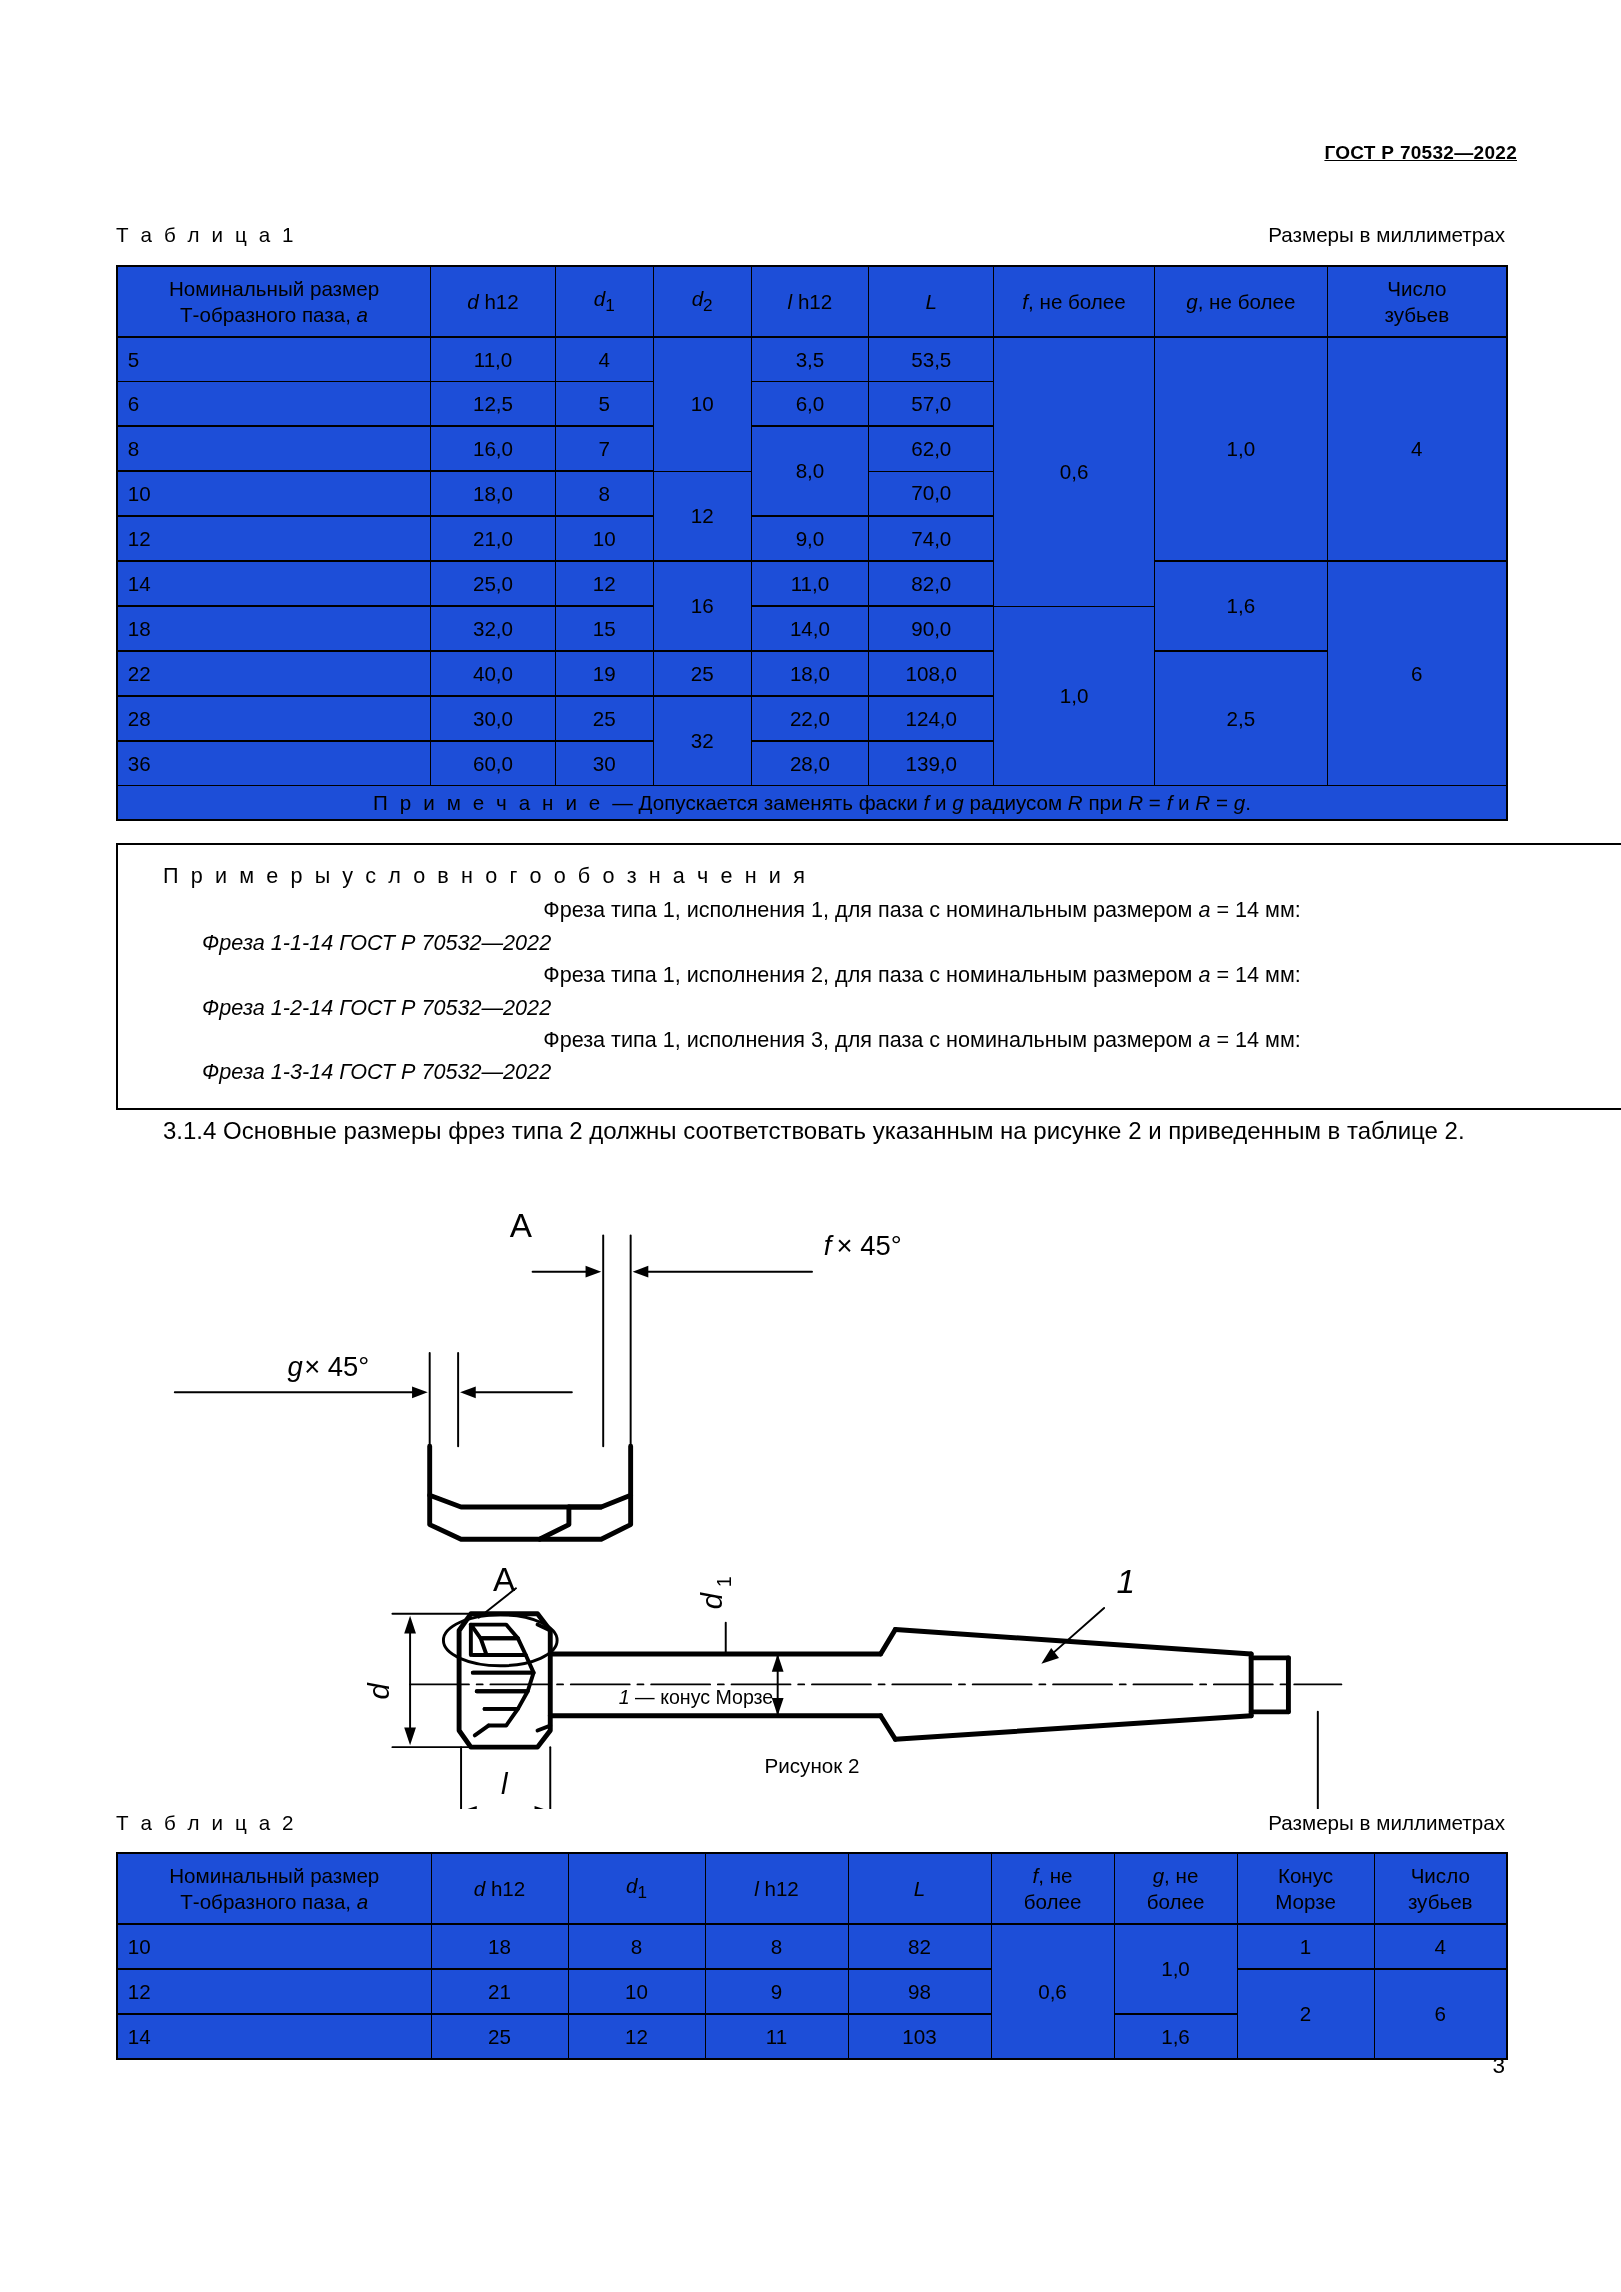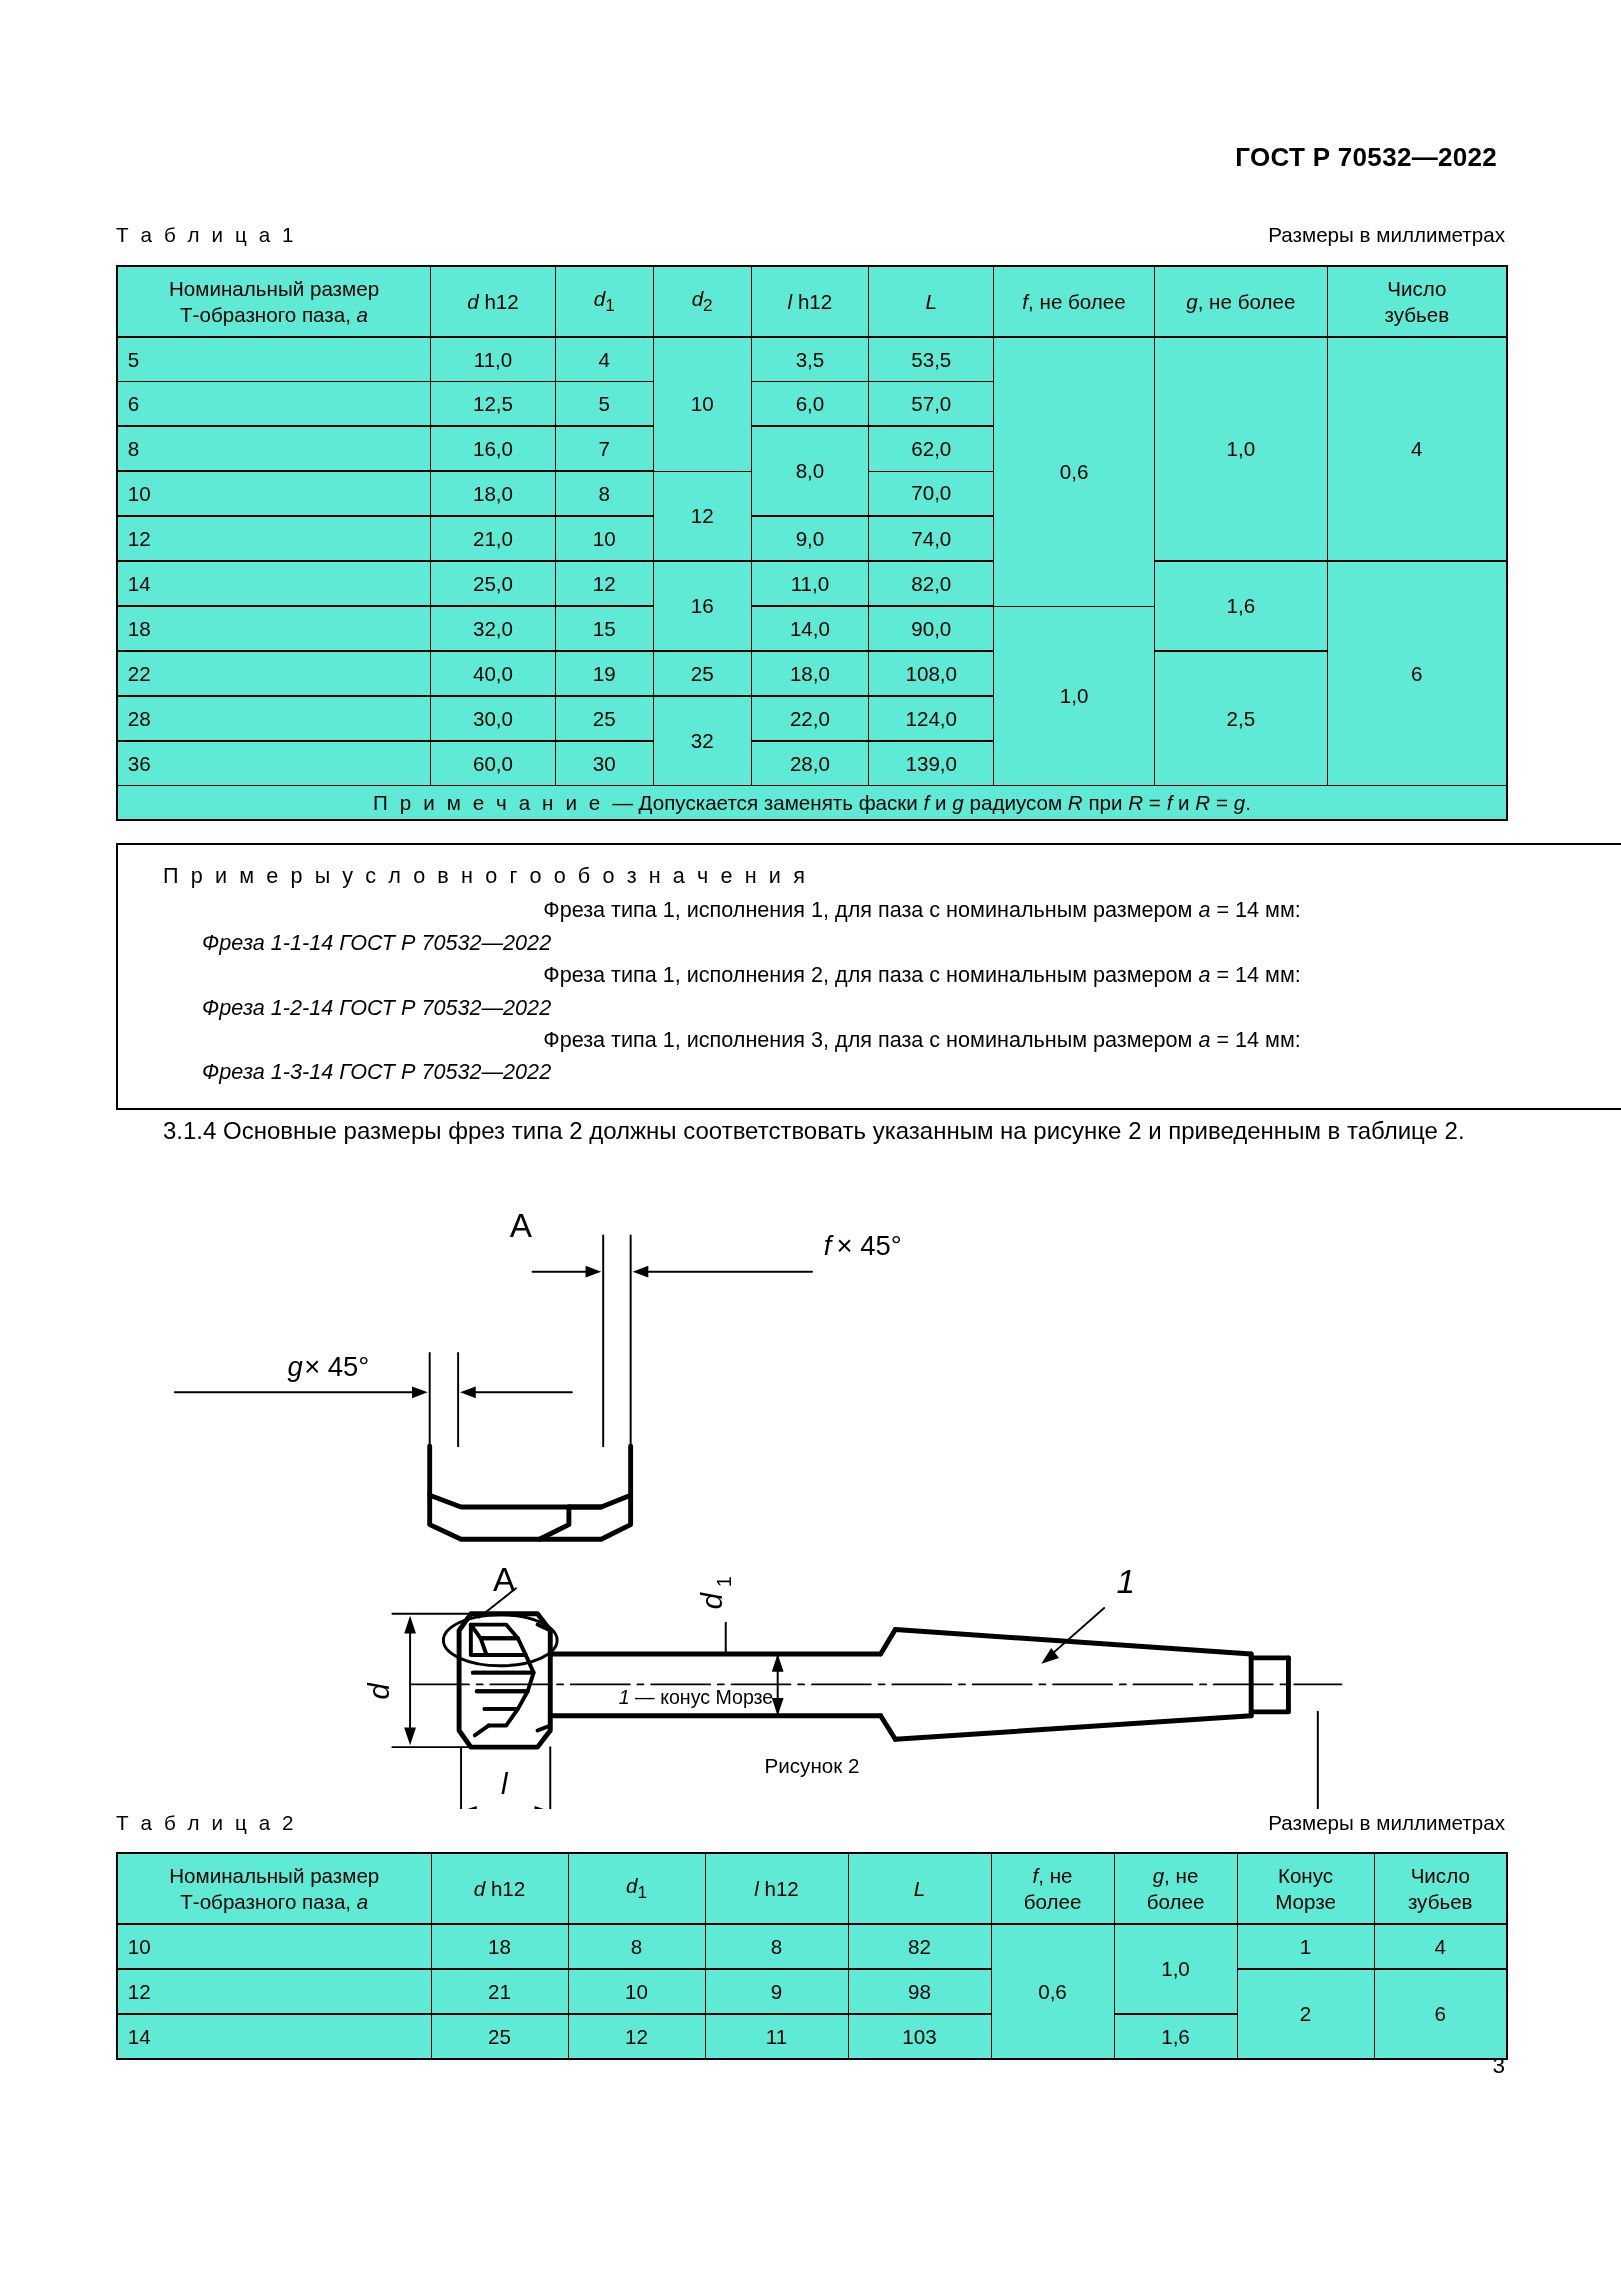--- a/index.html
+++ b/index.html
@@ -26,12 +26,13 @@
   
   .doc-header {
     position: absolute;
-    right: 124px;
+    right: 104px;
     top: 142px;
-    font-size: 26px;
+    font-size: 19px;
     font-weight: bold;
     letter-spacing: 0.3px;
     white-space: nowrap;
+    text-decoration: underline;
   }
 
   

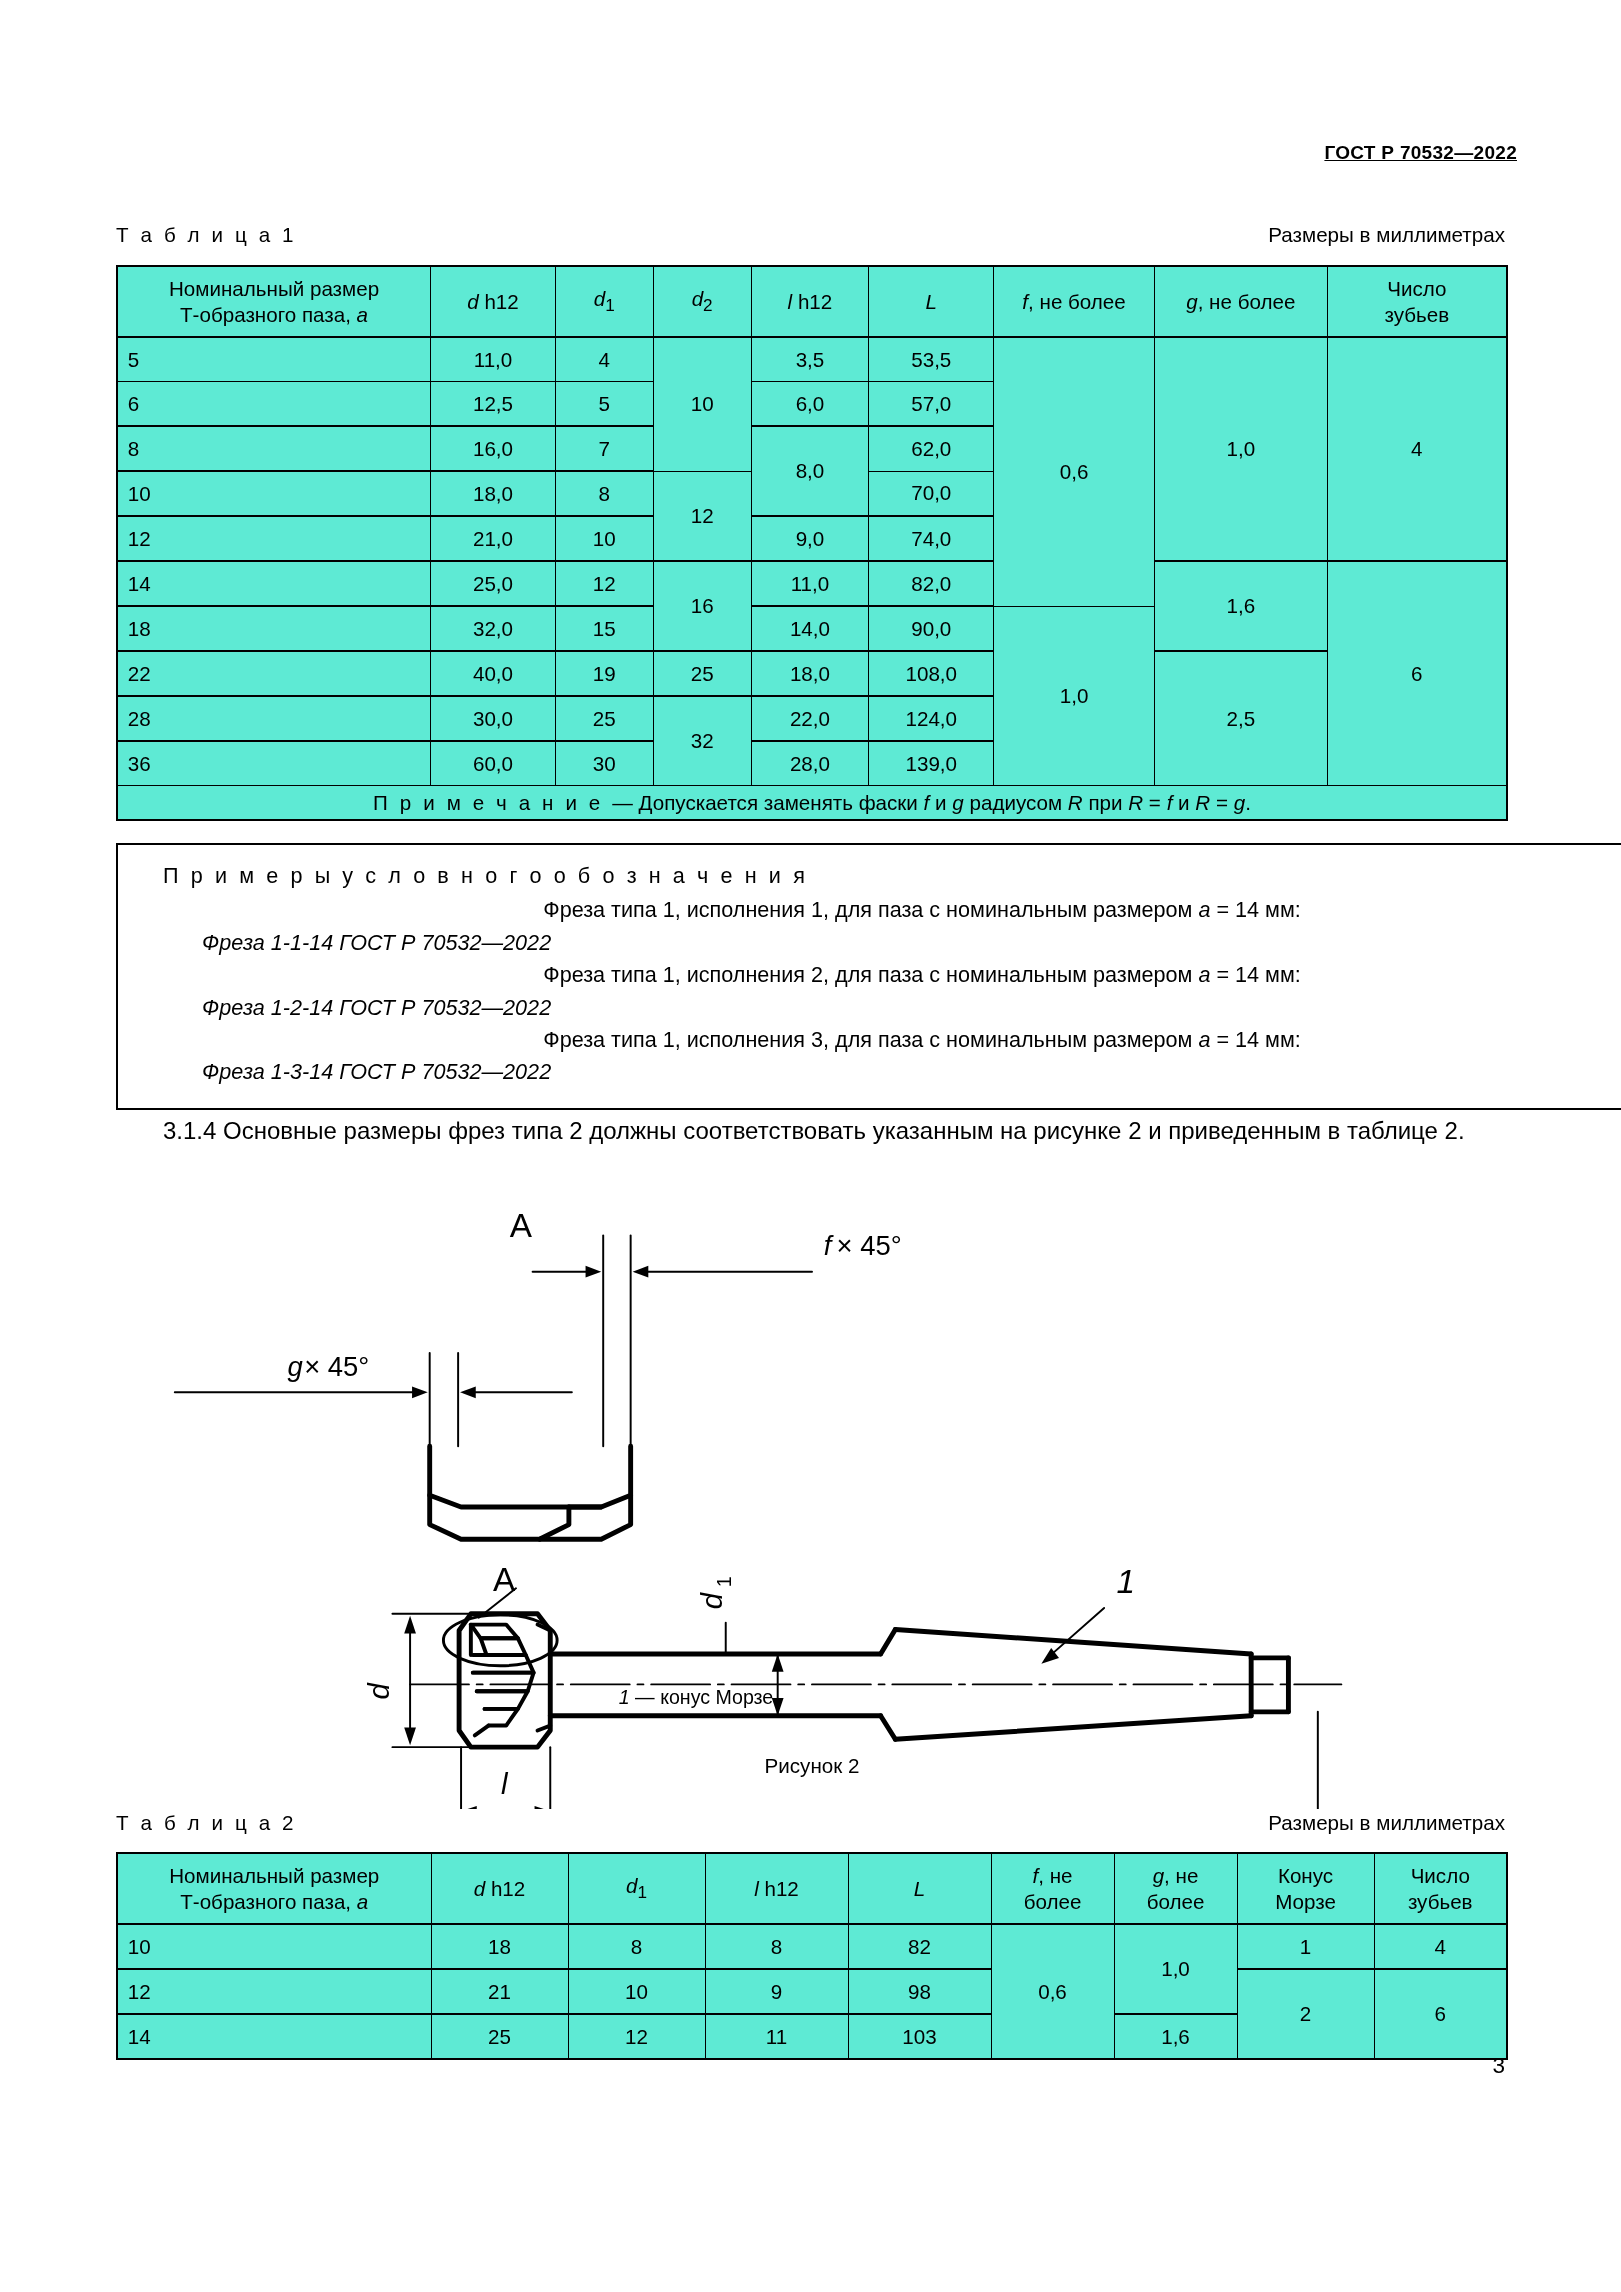--- a/index.html
+++ b/index.html
@@ -53,7 +53,7 @@
     position: absolute;
     border-collapse: collapse;
     font-size: 20.6px;
-    background: #5eead4;
+    background: #1d4ed8;
   }
   table.gost td, table.gost th {
     border: 1px solid #000;

